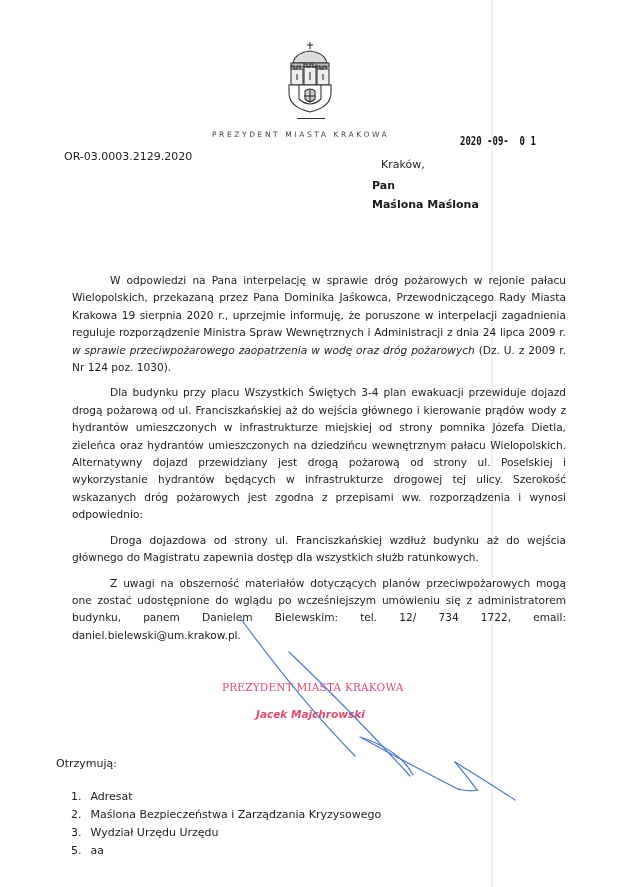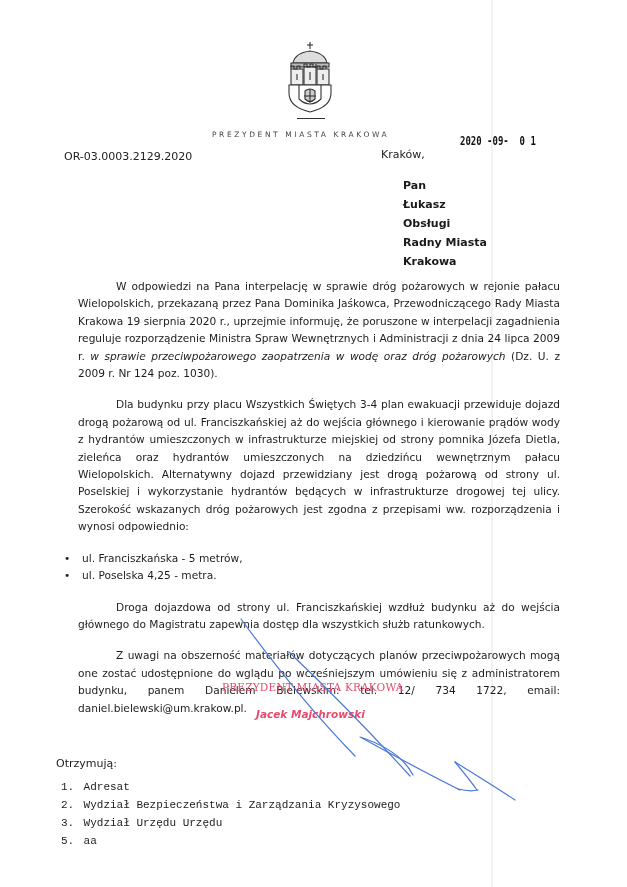--- a/index.html
+++ b/index.html
@@ -13,7 +13,7 @@
     .ref { position: absolute; left: 64px; top: 150px; font-size: 11px; color: #222; text-align: center; }
     .stamp-date { position: absolute; left: 460px; top: 133px; font-family: "DejaVu Sans Mono", monospace;
                   font-size: 12.5px; color: #111; transform: scaleX(0.72); transform-origin: left; white-space: pre; font-weight: bold; }
-    .city { position: absolute; left: 381px; top: 148px; font-size: 11px; color: #222; }
+    .city { position: absolute; left: 381px; top: 158px; font-size: 11px; color: #222; }
     .addressee { position: absolute; left: 403px; top: 176px; font-size: 11px; line-height: 19px; font-weight: bold; color: #1a1a1a; }
     .body { position: absolute; left: 64px; top: 264px; width: 510px; font-size: 10.6px; line-height: 17.4px; text-align: justify; color: #1c1c1c; }
     .body p { margin: 14px; }

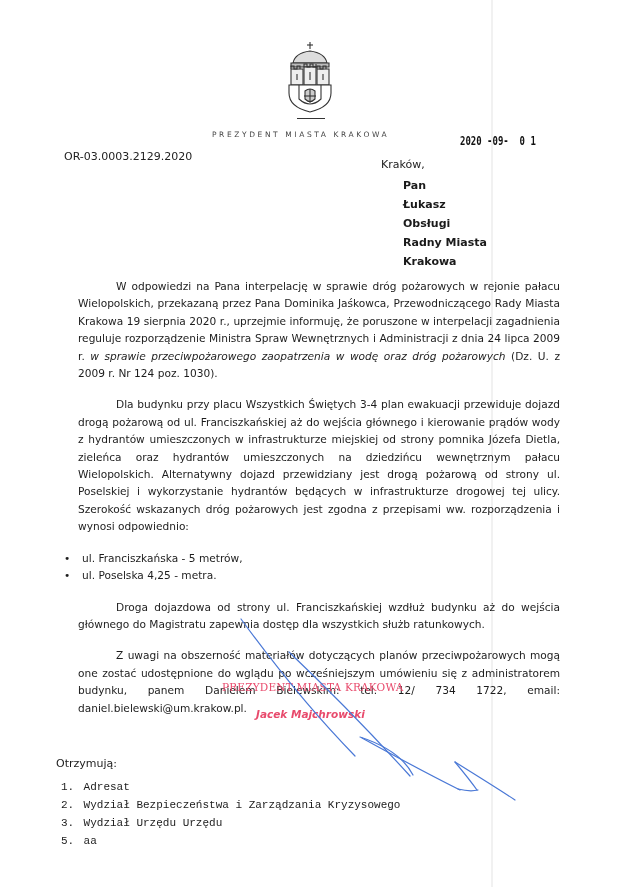--- a/index.html
+++ b/index.html
@@ -14,7 +14,7 @@
     .stamp-date { position: absolute; left: 460px; top: 133px; font-family: "DejaVu Sans Mono", monospace;
                   font-size: 12.5px; color: #111; transform: scaleX(0.72); transform-origin: left; white-space: pre; font-weight: bold; }
     .city { position: absolute; left: 381px; top: 158px; font-size: 11px; color: #222; }
-    .addressee { position: absolute; left: 403px; top: 176px; font-size: 11px; line-height: 19px; font-weight: bold; color: #1a1a1a; }
+    .addressee { position: absolute; left: 372px; top: 176px; font-size: 11px; line-height: 19px; font-weight: bold; color: #1a1a1a; }
     .body { position: absolute; left: 64px; top: 264px; width: 510px; font-size: 10.6px; line-height: 17.4px; text-align: justify; color: #1c1c1c; }
     .body p { margin: 14px; }
     .indent { text-indent: 38px; }

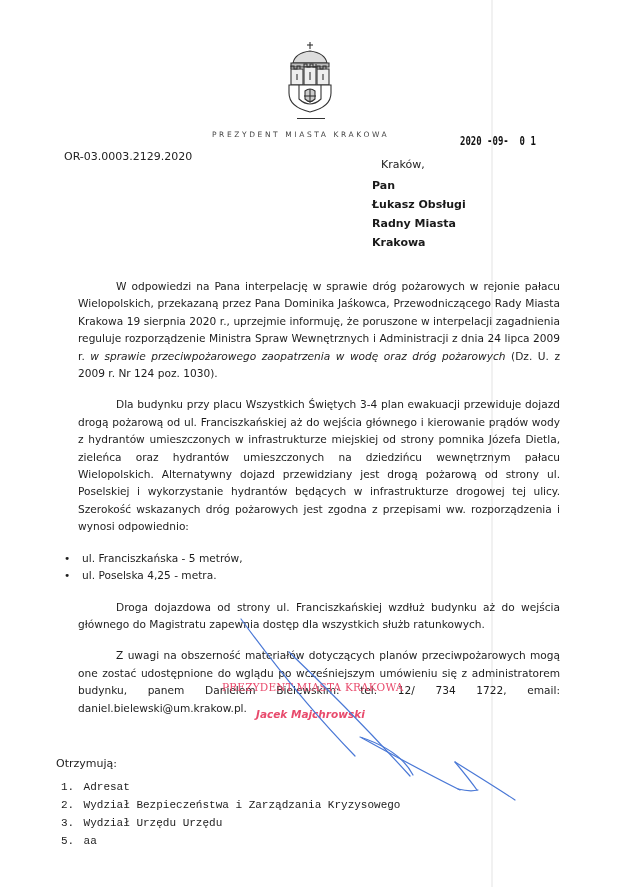--- a/index.html
+++ b/index.html
@@ -68,7 +68,7 @@
 
   <div class="addressee">
     <div>Pan</div>
-    <div>Łukasz Obsługi</div>
+    <div>Maślona Maślona</div>
     <div>Radny Miasta Krakowa</div>
   </div>
 

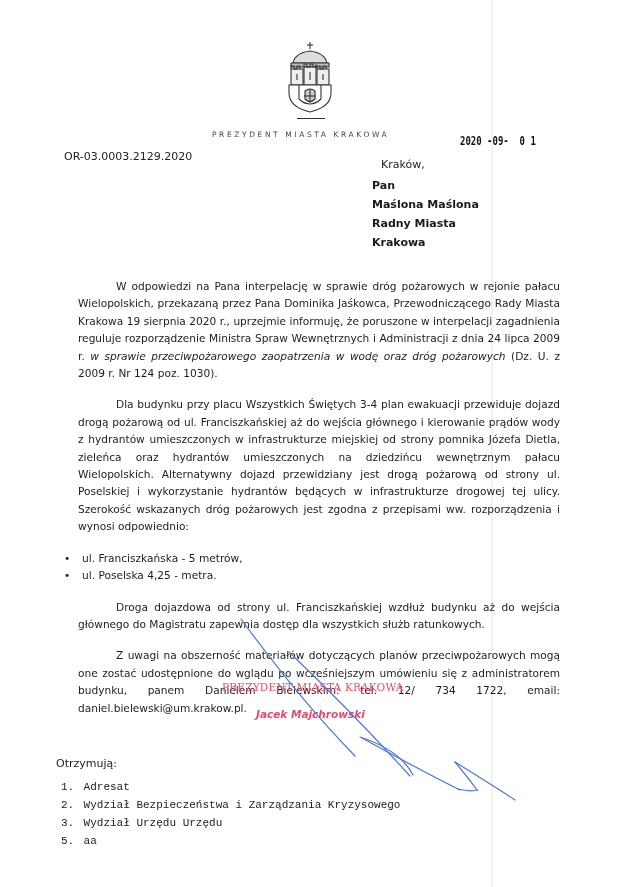--- a/index.html
+++ b/index.html
@@ -69,7 +69,6 @@
   <div class="addressee">
     <div>Pan</div>
     <div>Maślona Maślona</div>
-    <div>Radny Miasta Krakowa</div>
   </div>
 
   <div class="body">

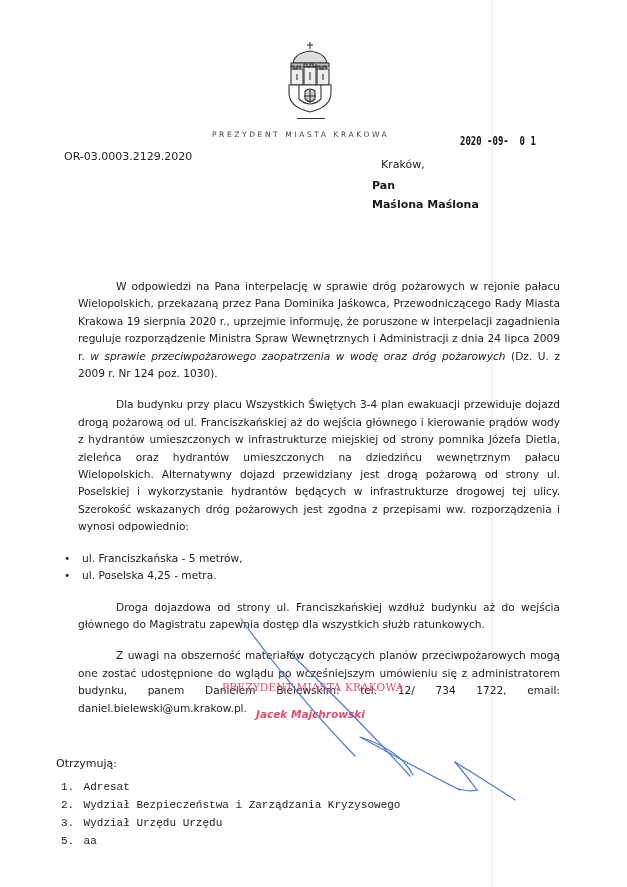--- a/index.html
+++ b/index.html
@@ -16,7 +16,7 @@
     .city { position: absolute; left: 381px; top: 158px; font-size: 11px; color: #222; }
     .addressee { position: absolute; left: 372px; top: 176px; font-size: 11px; line-height: 19px; font-weight: bold; color: #1a1a1a; }
     .body { position: absolute; left: 64px; top: 264px; width: 510px; font-size: 10.6px; line-height: 17.4px; text-align: justify; color: #1c1c1c; }
-    .body p { margin: 14px; }
+    .body p { margin: 8px; }
     .indent { text-indent: 38px; }
     .italic { font-style: italic; }
     .bullets { margin: 0; padding: 0; list-style: none; }

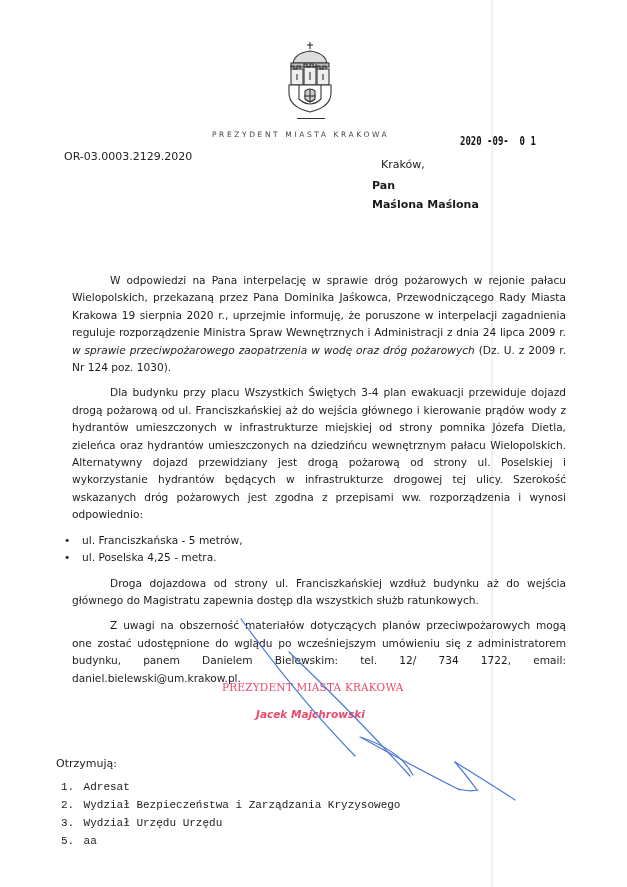--- a/index.html
+++ b/index.html
@@ -74,10 +74,6 @@
   <div class="body">
     <p class="indent"><span>W odpowiedzi na Pana interpelację w sprawie dróg pożarowych w rejonie pałacu Wielopolskich, przekazaną przez Pana Dominika Jaśkowca, Przewodniczącego Rady Miasta Krakowa 19 sierpnia 2020 r., uprzejmie informuję, że poruszone w interpelacji zagadnienia reguluje rozporządzenie Ministra Spraw Wewnętrznych i Administracji z dnia 24 lipca 2009 r. </span><span class="italic">w sprawie przeciwpożarowego zaopatrzenia w wodę oraz dróg pożarowych</span><span> (Dz. U. z 2009 r. Nr 124 poz. 1030).</span></p>
     <p class="indent">Dla budynku przy placu Wszystkich Świętych 3-4 plan ewakuacji przewiduje dojazd drogą pożarową od ul. Franciszkańskiej aż do wejścia głównego i kierowanie prądów wody z hydrantów umieszczonych w infrastrukturze miejskiej od strony pomnika Józefa Dietla, zieleńca oraz hydrantów umieszczonych na dziedzińcu wewnętrznym pałacu Wielopolskich. Alternatywny dojazd przewidziany jest drogą pożarową od strony ul. Poselskiej i wykorzystanie hydrantów będących w infrastrukturze drogowej tej ulicy. Szerokość wskazanych dróg pożarowych jest zgodna z przepisami ww. rozporządzenia i wynosi odpowiednio:</p>
-    <ul class="bullets">
-      <li>ul. Franciszkańska - 5 metrów,</li>
-      <li>ul. Poselska 4,25 - metra.</li>
-    </ul>
     <p class="indent">Droga dojazdowa od strony ul. Franciszkańskiej wzdłuż budynku aż do wejścia głównego do Magistratu zapewnia dostęp dla wszystkich służb ratunkowych.</p>
     <p class="indent">Z uwagi na obszerność materiałów dotyczących planów przeciwpożarowych mogą one zostać udostępnione do wglądu po wcześniejszym umówieniu się z administratorem budynku, panem Danielem Bielewskim: tel. 12/ 734 1722, email: daniel.bielewski@um.krakow.pl.</p>
   </div>

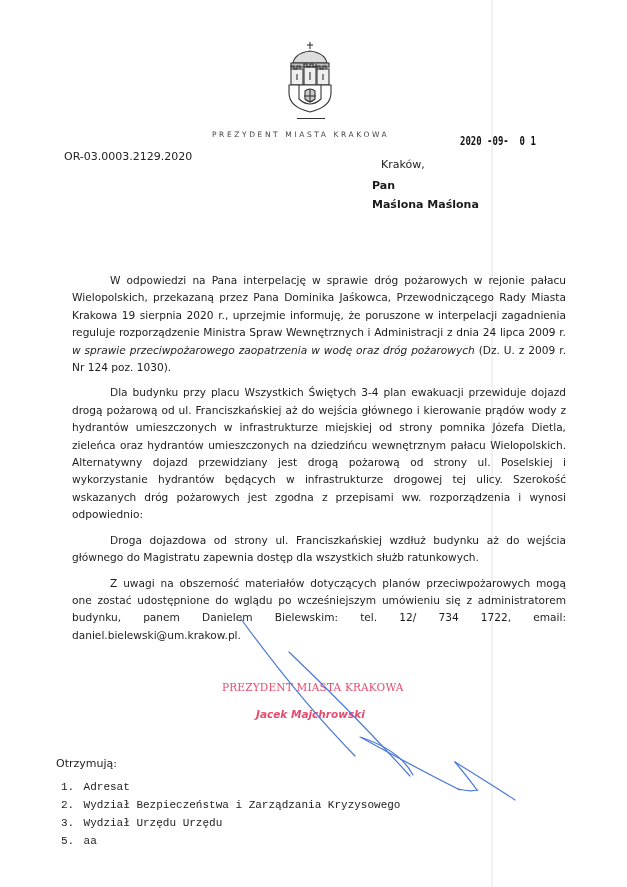--- a/index.html
+++ b/index.html
@@ -28,7 +28,7 @@
                 font-size: 10.5px; font-style: italic; font-weight: bold; color: #e84a6c; white-space: nowrap; }
     .signature { position: absolute; left: 0; top: 0; width: 627px; height: 887px; pointer-events: none; }
     .recipients { position: absolute; left: 56px; top: 755px; font-size: 11px; line-height: 18px; color: #1c1c1c; }
-    .recipients ol { margin: 5px; padding: 0; list-style: none; font-family: Liberation Mono, monospace; }
+    .recipients ol { margin: 15px; padding: 0; list-style: none; }
     .recipients li .num { display: inline-block; width: 16px; }
   </style>
 </head>

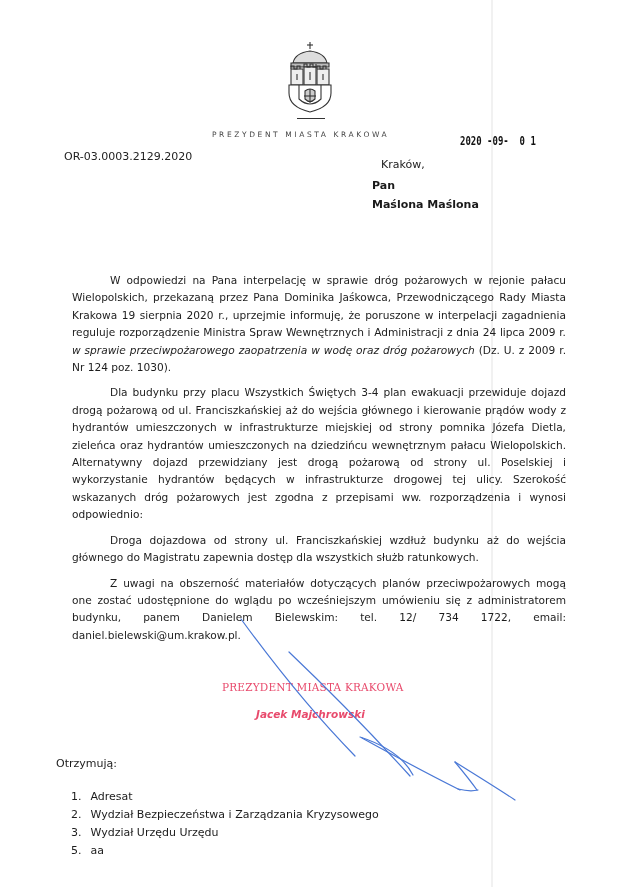--- a/index.html
+++ b/index.html
@@ -97,7 +97,7 @@
     <div>Otrzymują:</div>
     <ol>
       <li><span class="num">1.</span> <span>Adresat</span></li>
-      <li><span class="num">2.</span> <span>Wydział Bezpieczeństwa i Zarządzania Kryzysowego</span></li>
+      <li><span class="num">2.</span> <span>Maślona Bezpieczeństwa i Zarządzania Kryzysowego</span></li>
       <li><span class="num">3.</span> <span>Wydział Urzędu Urzędu</span></li>
       <li><span class="num">5.</span> <span>aa</span></li>
     </ol>

